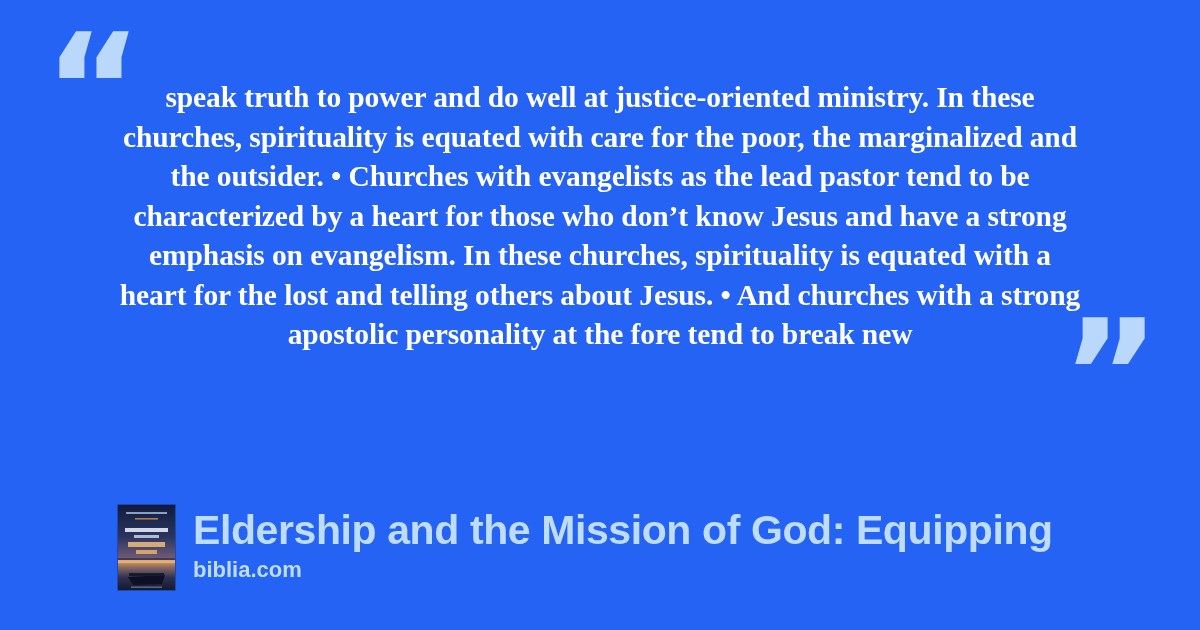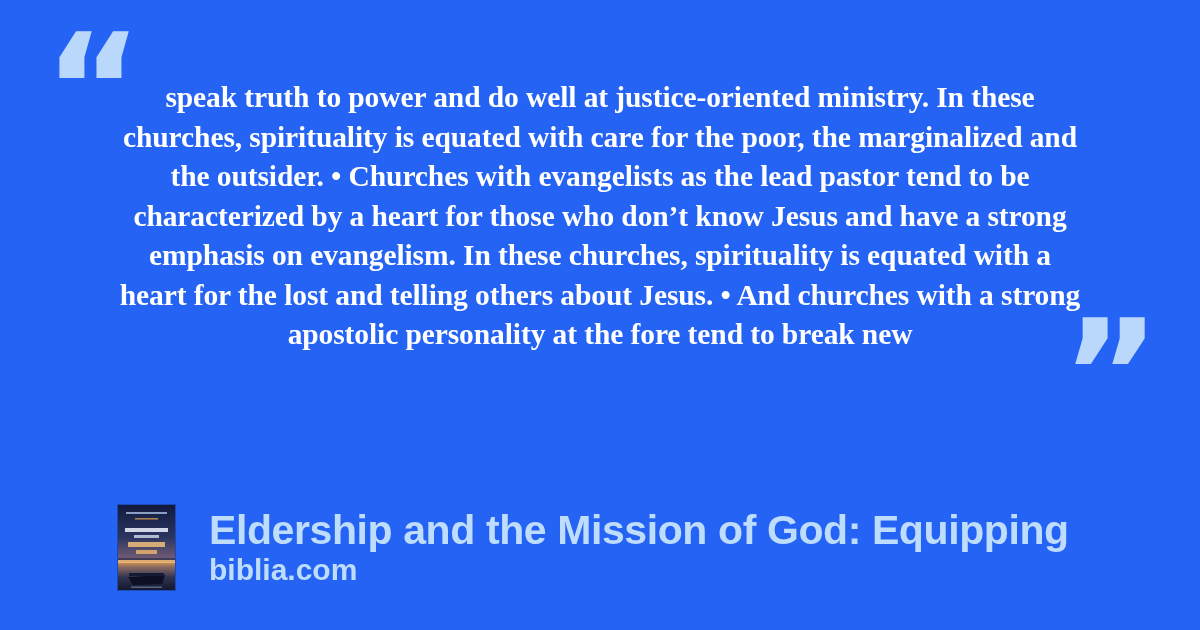--- a/index.html
+++ b/index.html
@@ -86,7 +86,6 @@
     flex-direction: column;
     justify-content: flex-start;
     padding-top: 2px;
-    margin-left: 16px;
   }
   .book-title {
     color: #bedcfc;

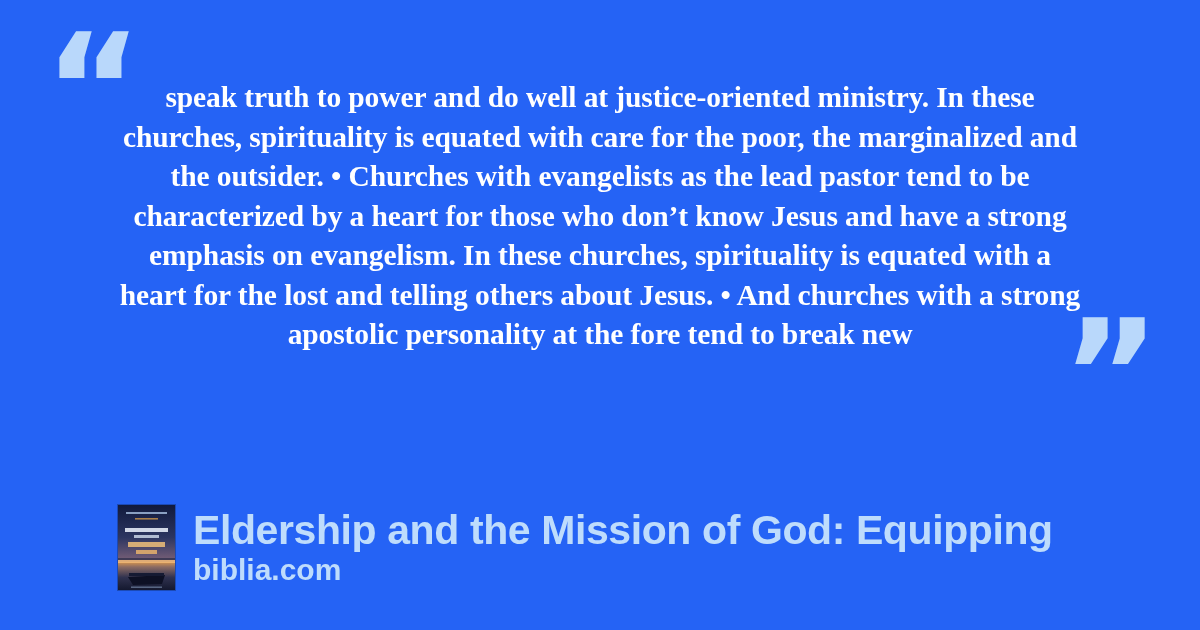--- a/index.html
+++ b/index.html
@@ -98,7 +98,7 @@
   }
   .source-site {
     color: #bedcfc;
-    font-size: 30px;
+    font-size: 22px;
     font-weight: 700;
     line-height: 28px;
     margin-top: 3px;

